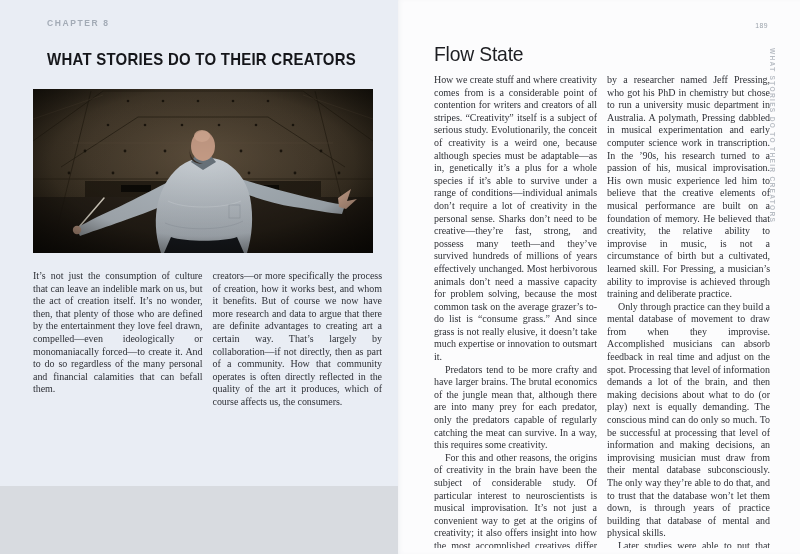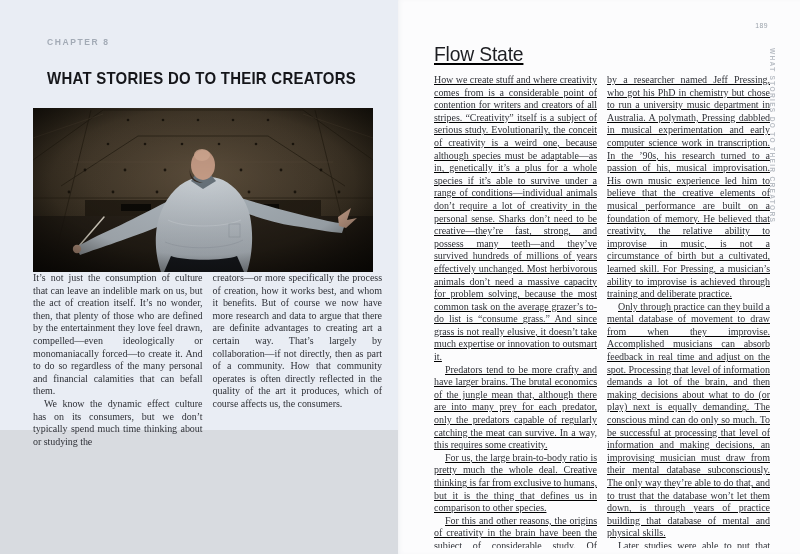--- a/index.html
+++ b/index.html
@@ -7,8 +7,8 @@
           font-family:"Liberation Serif","DejaVu Serif",serif;
           display:flex;}
   
-  .page-left{position:relative;width:398px;height:430px;background:#e9edf4;
-             box-sizing:border-box;padding:37px 16px 0 33px;}
+  .page-left{position:relative;width:398px;height:486px;background:#e9edf4;
+             box-sizing:border-box;padding:18px 16px 0 33px;}
   .kicker{margin:0 0 0 14px;font-family:"Liberation Sans","DejaVu Sans",sans-serif;
           font-size:8.5px;font-weight:600;letter-spacing:1.6px;color:#a3abb6;}
   .chapter-title{margin:22px 0 0 14px;font-family:"Liberation Sans","DejaVu Sans",sans-serif;

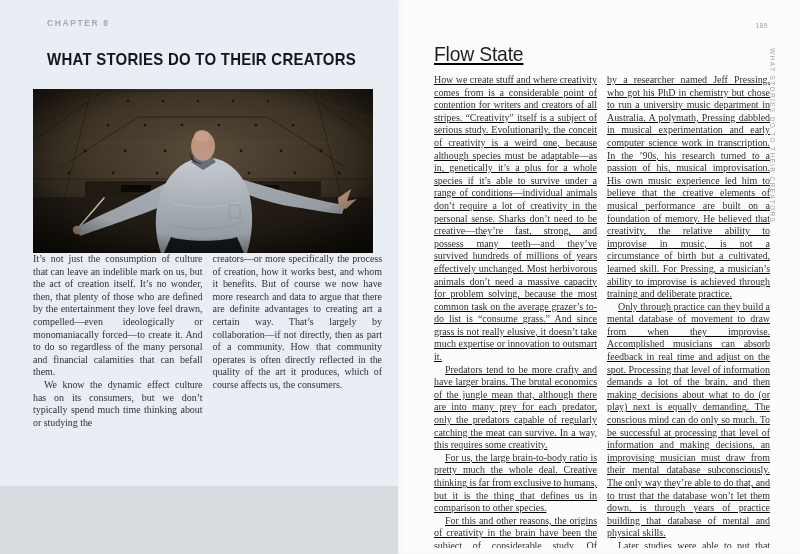--- a/index.html
+++ b/index.html
@@ -25,7 +25,7 @@
   
   .page-right{position:relative;width:402px;height:554px;background:#fcfcfd;
           box-sizing:border-box;padding:42px 0 0 36px;
-          box-shadow:inset 3px 0 6px -4px rgba(90,100,120,.15);text-decoration:underline;}
+          box-shadow:inset 3px 0 6px -4px rgba(90,100,120,.15);}
   .section-title{margin:0 0 8px 0;font-family:"Liberation Sans","DejaVu Sans",sans-serif;
           font-size:21px;font-weight:300;letter-spacing:-.2px;color:#1d1e22;
           transform:scaleX(.92);transform-origin:left center;}

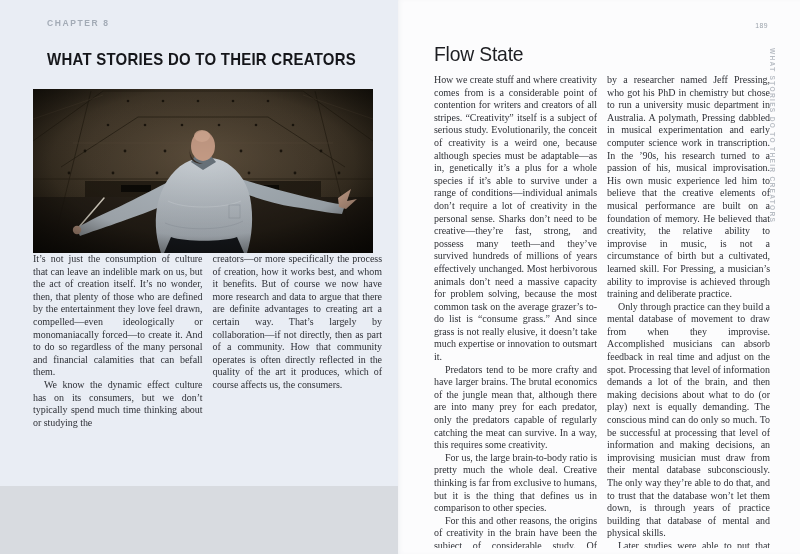--- a/index.html
+++ b/index.html
@@ -16,7 +16,7 @@
           transform:scaleX(.88);transform-origin:left center;white-space:nowrap;}
   .photo{margin:19px 0 0 0;width:340px;height:164px;display:block;background:#1c1712;}
   .caption{margin:7px 0 0 10px;font-size:7.6px;font-style:italic;color:#3a3d44;}
-  .cols{display:flex;gap:10px;}
+  .cols{display:flex;gap:10px;margin-top:17px;}
   .page-left .col{width:170px;}
   .page-right .col{width:163px;height:474px;overflow:hidden;}
   .col p.para{margin:0;font-size:10px;line-height:12.6px;text-align:justify;

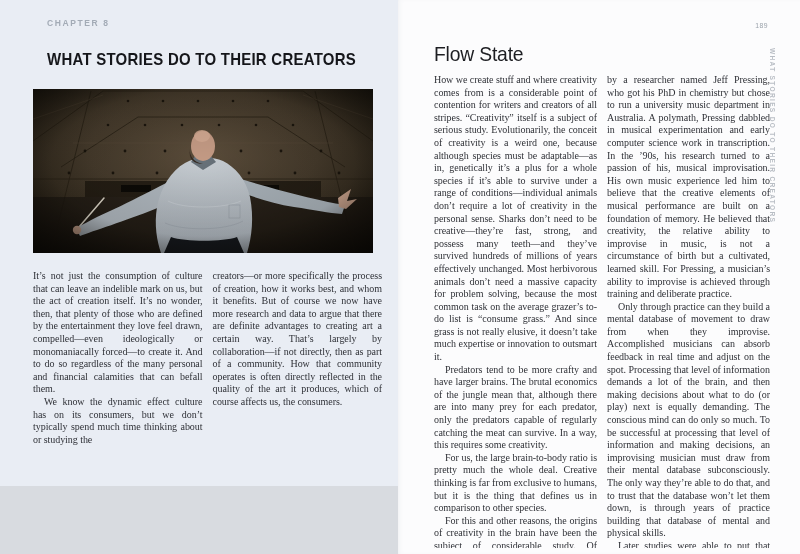--- a/index.html
+++ b/index.html
@@ -140,7 +140,6 @@
     <div class="cols">
       <div class="col">
           <p class="para">It’s not just the consumption of culture that can leave an indelible mark on us, but the act of creation itself. It’s no wonder, then, that plenty of those who are defined by the entertainment they love feel drawn, compelled—even ideologically or monomaniacally forced—to create it. And to do so regardless of the many personal and financial calamities that can befall them.</p>
-          <p class="para indent">We know the dynamic effect culture has on its consumers, but we don’t typically spend much time thinking about or studying the</p>
         </div>
       <div class="col">
           <p class="para">creators—or more specifically the process of creation, how it works best, and whom it benefits. But of course we now have more research and data to argue that there are definite advantages to creating art a certain way. That’s largely by collaboration—if not directly, then as part of a community. How that community operates is often directly reflected in the quality of the art it produces, which of course affects us, the consumers.</p>

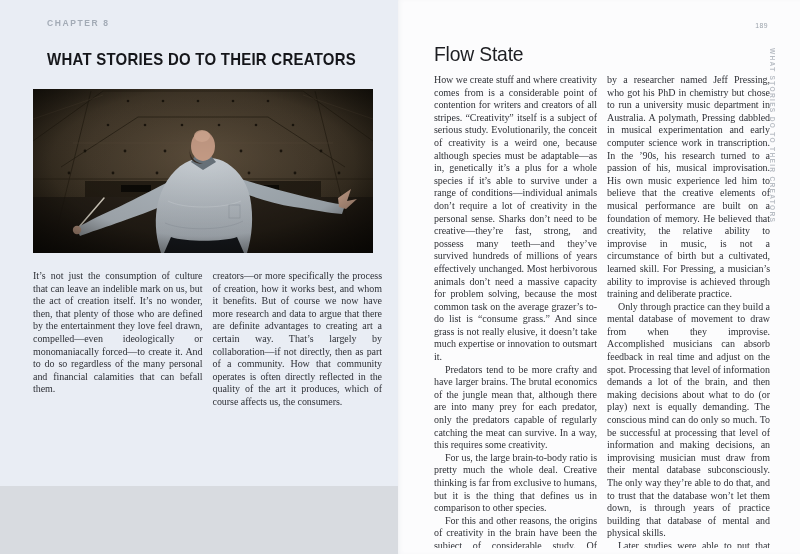--- a/index.html
+++ b/index.html
@@ -154,7 +154,6 @@
       <div class="col">
           <p class="para">How we create stuff and where creativity comes from is a considerable point of contention for writers and creators of all stripes. “Creativity” itself is a subject of serious study. Evolutionarily, the conceit of creativity is a weird one, because although species must be adaptable—as in, genetically it’s a plus for a whole species if it’s able to survive under a range of conditions—individual animals don’t require a lot of creativity in the personal sense. Sharks don’t need to be creative—they’re fast, strong, and possess many teeth—and they’ve survived hundreds of millions of years effectively unchanged. Most herbivorous animals don’t need a massive capacity for problem solving, because the most common task on the average grazer’s to-do list is “consume grass.” And since grass is not really elusive, it doesn’t take much expertise or innovation to outsmart it.</p>
           <p class="para indent">Predators tend to be more crafty and have larger brains. The brutal economics of the jungle mean that, although there are into many prey for each predator, only the predators capable of regularly catching the meat can survive. In a way, this requires some creativity.</p>
-          <p class="para indent">For us, the large brain-to-body ratio is pretty much the whole deal. Creative thinking is far from exclusive to humans, but it is the thing that defines us in comparison to other species.</p>
           <p class="para indent">For this and other reasons, the origins of creativity in the brain have been the subject of considerable study. Of particular interest to neuroscientists is musical improvisation. It’s not just a convenient way to get at the origins of creativity; it also offers insight into how the most accomplished creatives differ from the rest of us. On the practical side, it’s also easier to peek inside the brain of someone who’s standing still while playing an instrument than, say, a comedian doing improv. And the quality of an improvised musical composition is easier to evaluate than, say, the results of a brainstorming session.</p>
         </div>
       <div class="col">

